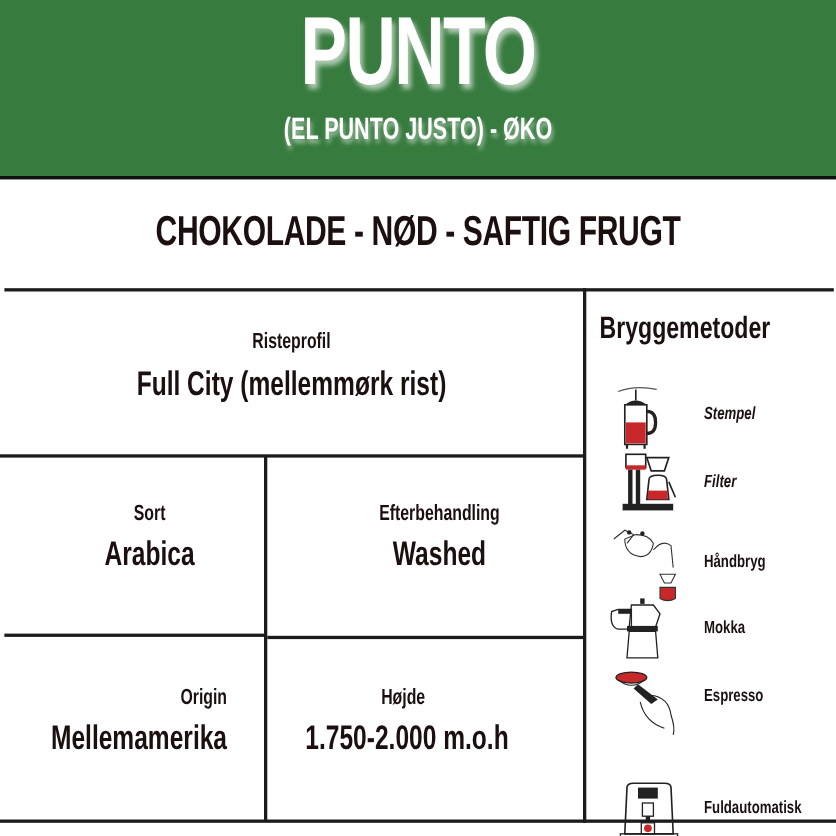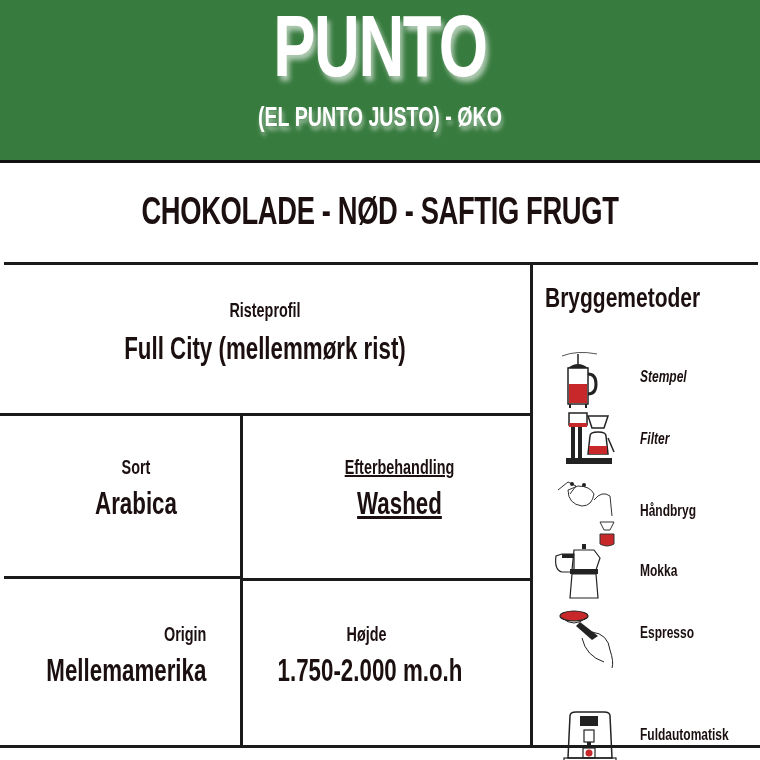--- a/index.html
+++ b/index.html
@@ -45,7 +45,7 @@
   <span class="val" style="margin-top:6px;">Arabica</span>
 </div>
 
-<div class="cell" style="left:243px;top:455px;width:313px;text-decoration:underline;">
+<div class="cell" style="left:243px;top:455px;width:313px;">
   <span class="lbl">Efterbehandling</span>
   <span class="val" style="margin-top:6px;">Washed</span>
 </div>

